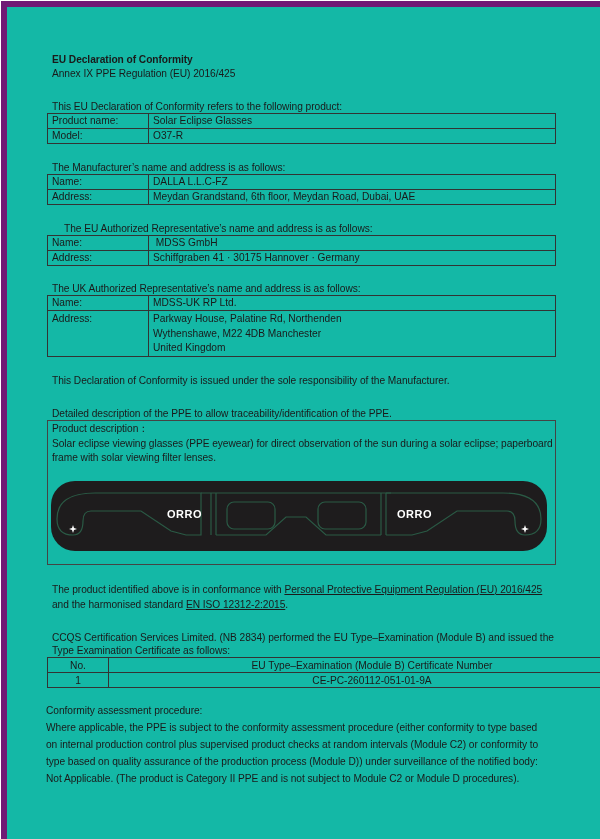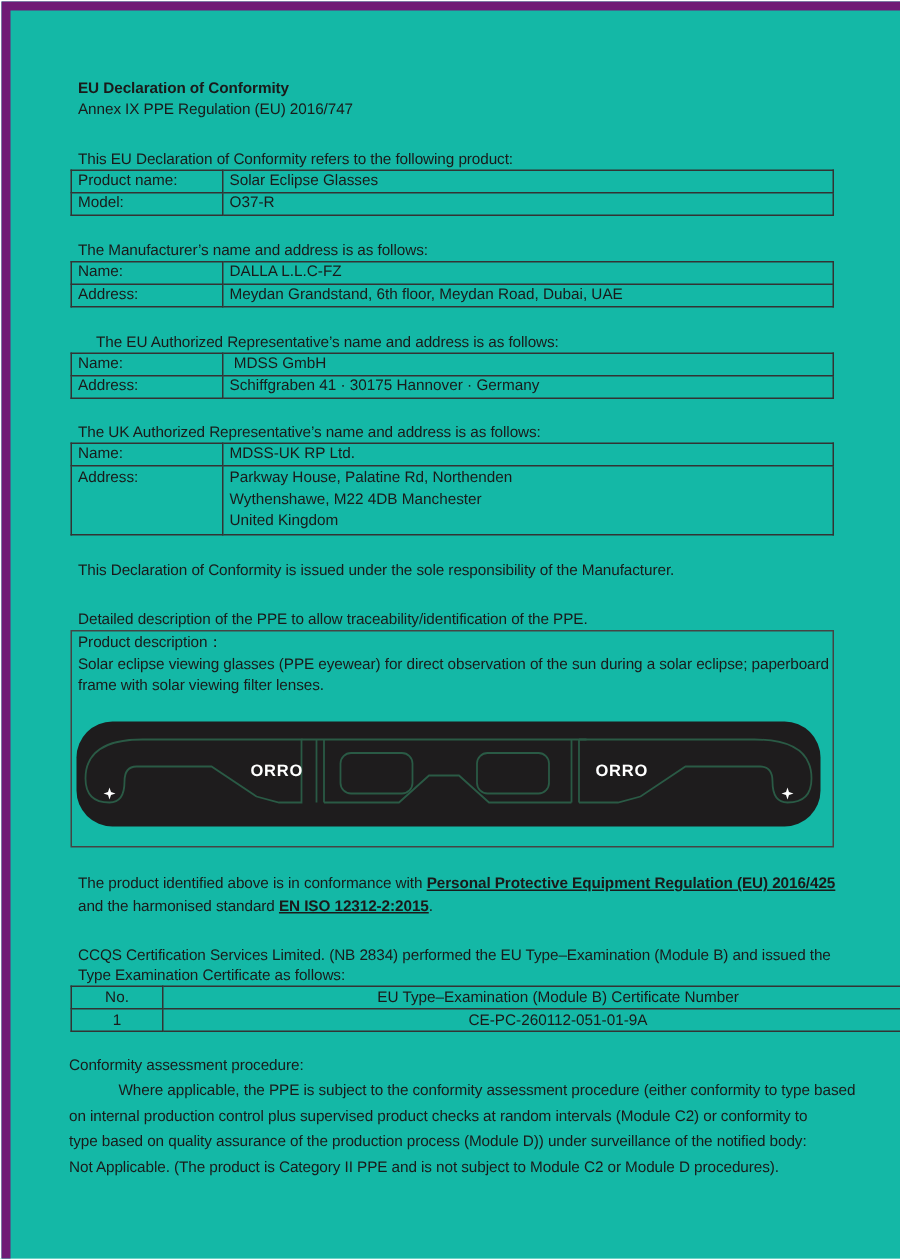--- a/index.html
+++ b/index.html
@@ -25,7 +25,7 @@
 <div class="page">
 
   <div class="txt bold" style="left:45px;top:46px;">EU Declaration of Conformity</div>
-  <div class="txt" style="left:45px;top:60px;">Annex IX PPE Regulation (EU) 2016/747</div>
+  <div class="txt" style="left:45px;top:60px;">Annex IX PPE Regulation (EU) 2016/425</div>
 
   <div class="txt" style="left:45px;top:93px;">This EU Declaration of Conformity refers to the following product:</div>
   <table class="kv" style="top:106px;">

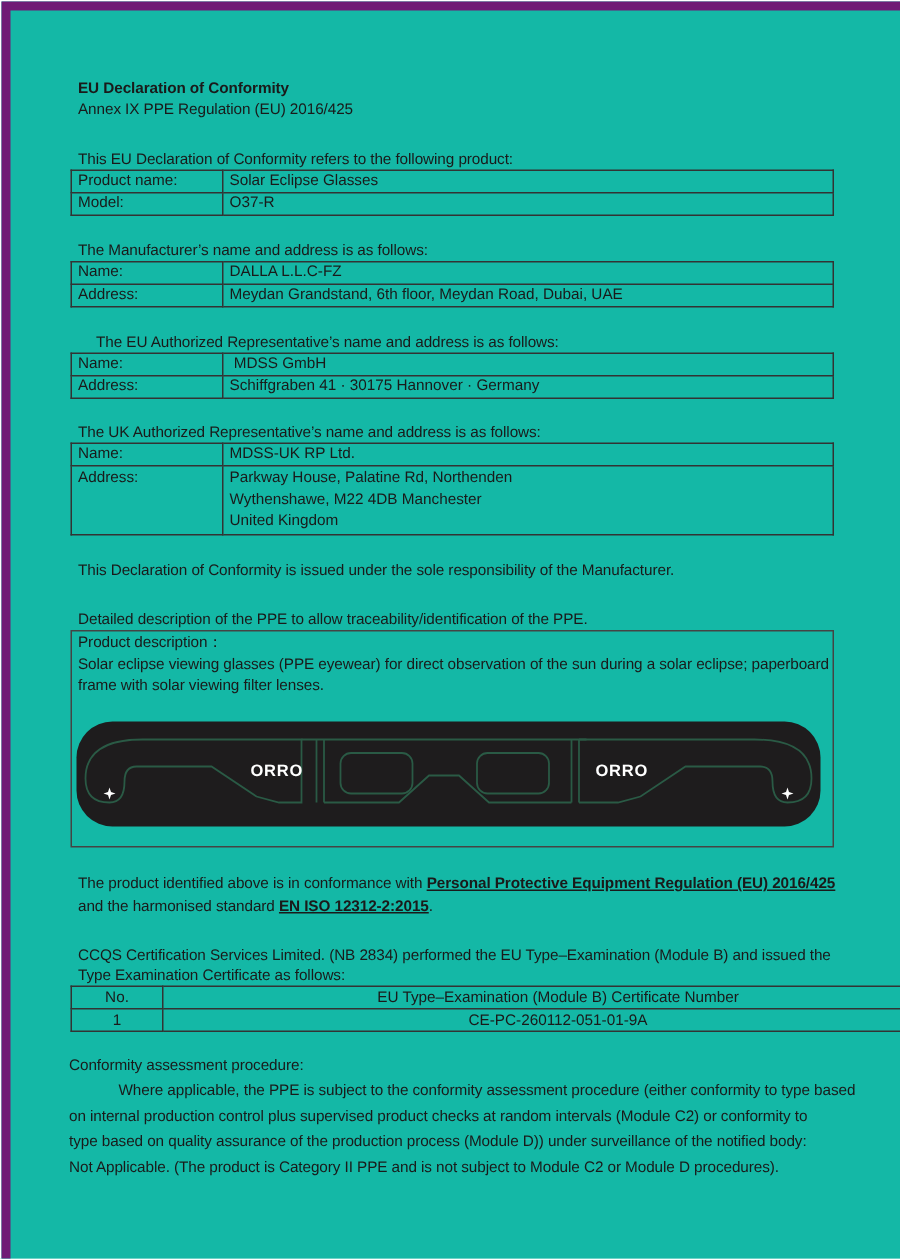--- a/index.html
+++ b/index.html
@@ -9,7 +9,7 @@
       border:6px solid #701a75; box-shadow: 1px 1px 0 #e6e6e6; background:#14b8a6; }
     .txt { position:absolute; font-size:10.2px; line-height:13px; white-space:nowrap; letter-spacing:-0.05px; }
     .bold { font-weight:bold; }
-    .u { text-decoration:underline; font-weight:bold; }
+    .u { text-decoration:underline; font-weight:normal; }
     table.kv { position:absolute; left:40px; width:509px; border-collapse:collapse; font-size:10.2px; }
     table.kv td { border:1px solid #333; padding:0 4px; height:14px; line-height:13px; vertical-align:top; }
     table.kv td.k { width:92px; }

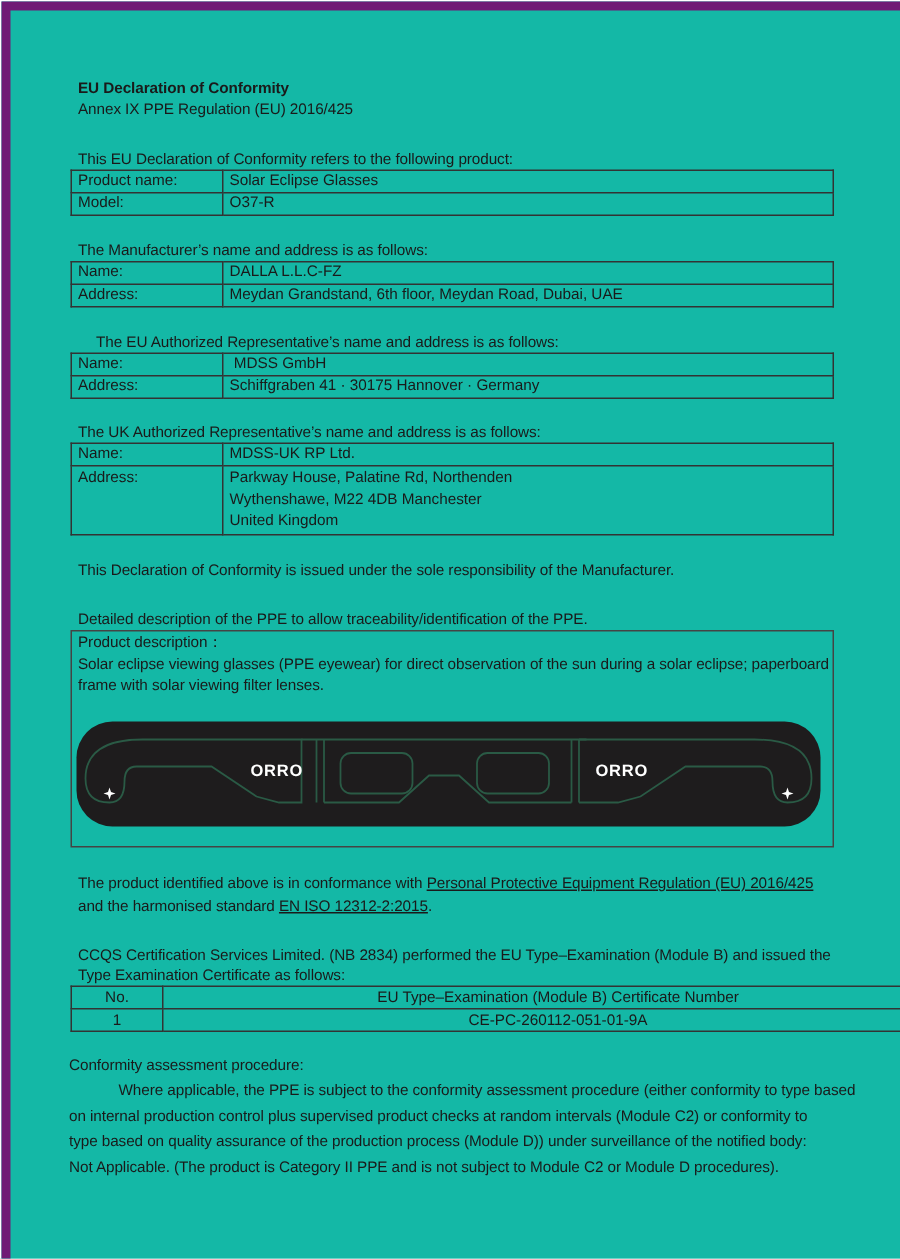--- a/index.html
+++ b/index.html
@@ -147,7 +147,7 @@
     </table>
 
   <div class="txt" style="left:39px;top:697px;">Conformity assessment procedure:</div>
-  <div class="txt" style="left:39px;top:714px;margin-left:33px;">Where applicable, the PPE is subject to the conformity assessment procedure (either conformity to type based</div>
+  <div class="txt" style="left:39px;top:714px;">Where applicable, the PPE is subject to the conformity assessment procedure (either conformity to type based</div>
   <div class="txt" style="left:39px;top:731px;">on internal production control plus supervised product checks at random intervals (Module C2) or conformity to</div>
   <div class="txt" style="left:39px;top:748px;">type based on quality assurance of the production process (Module D)) under surveillance of the notified body:</div>
   <div class="txt" style="left:39px;top:765px;">Not Applicable. (The product is Category II PPE and is not subject to Module C2 or Module D procedures).</div>

